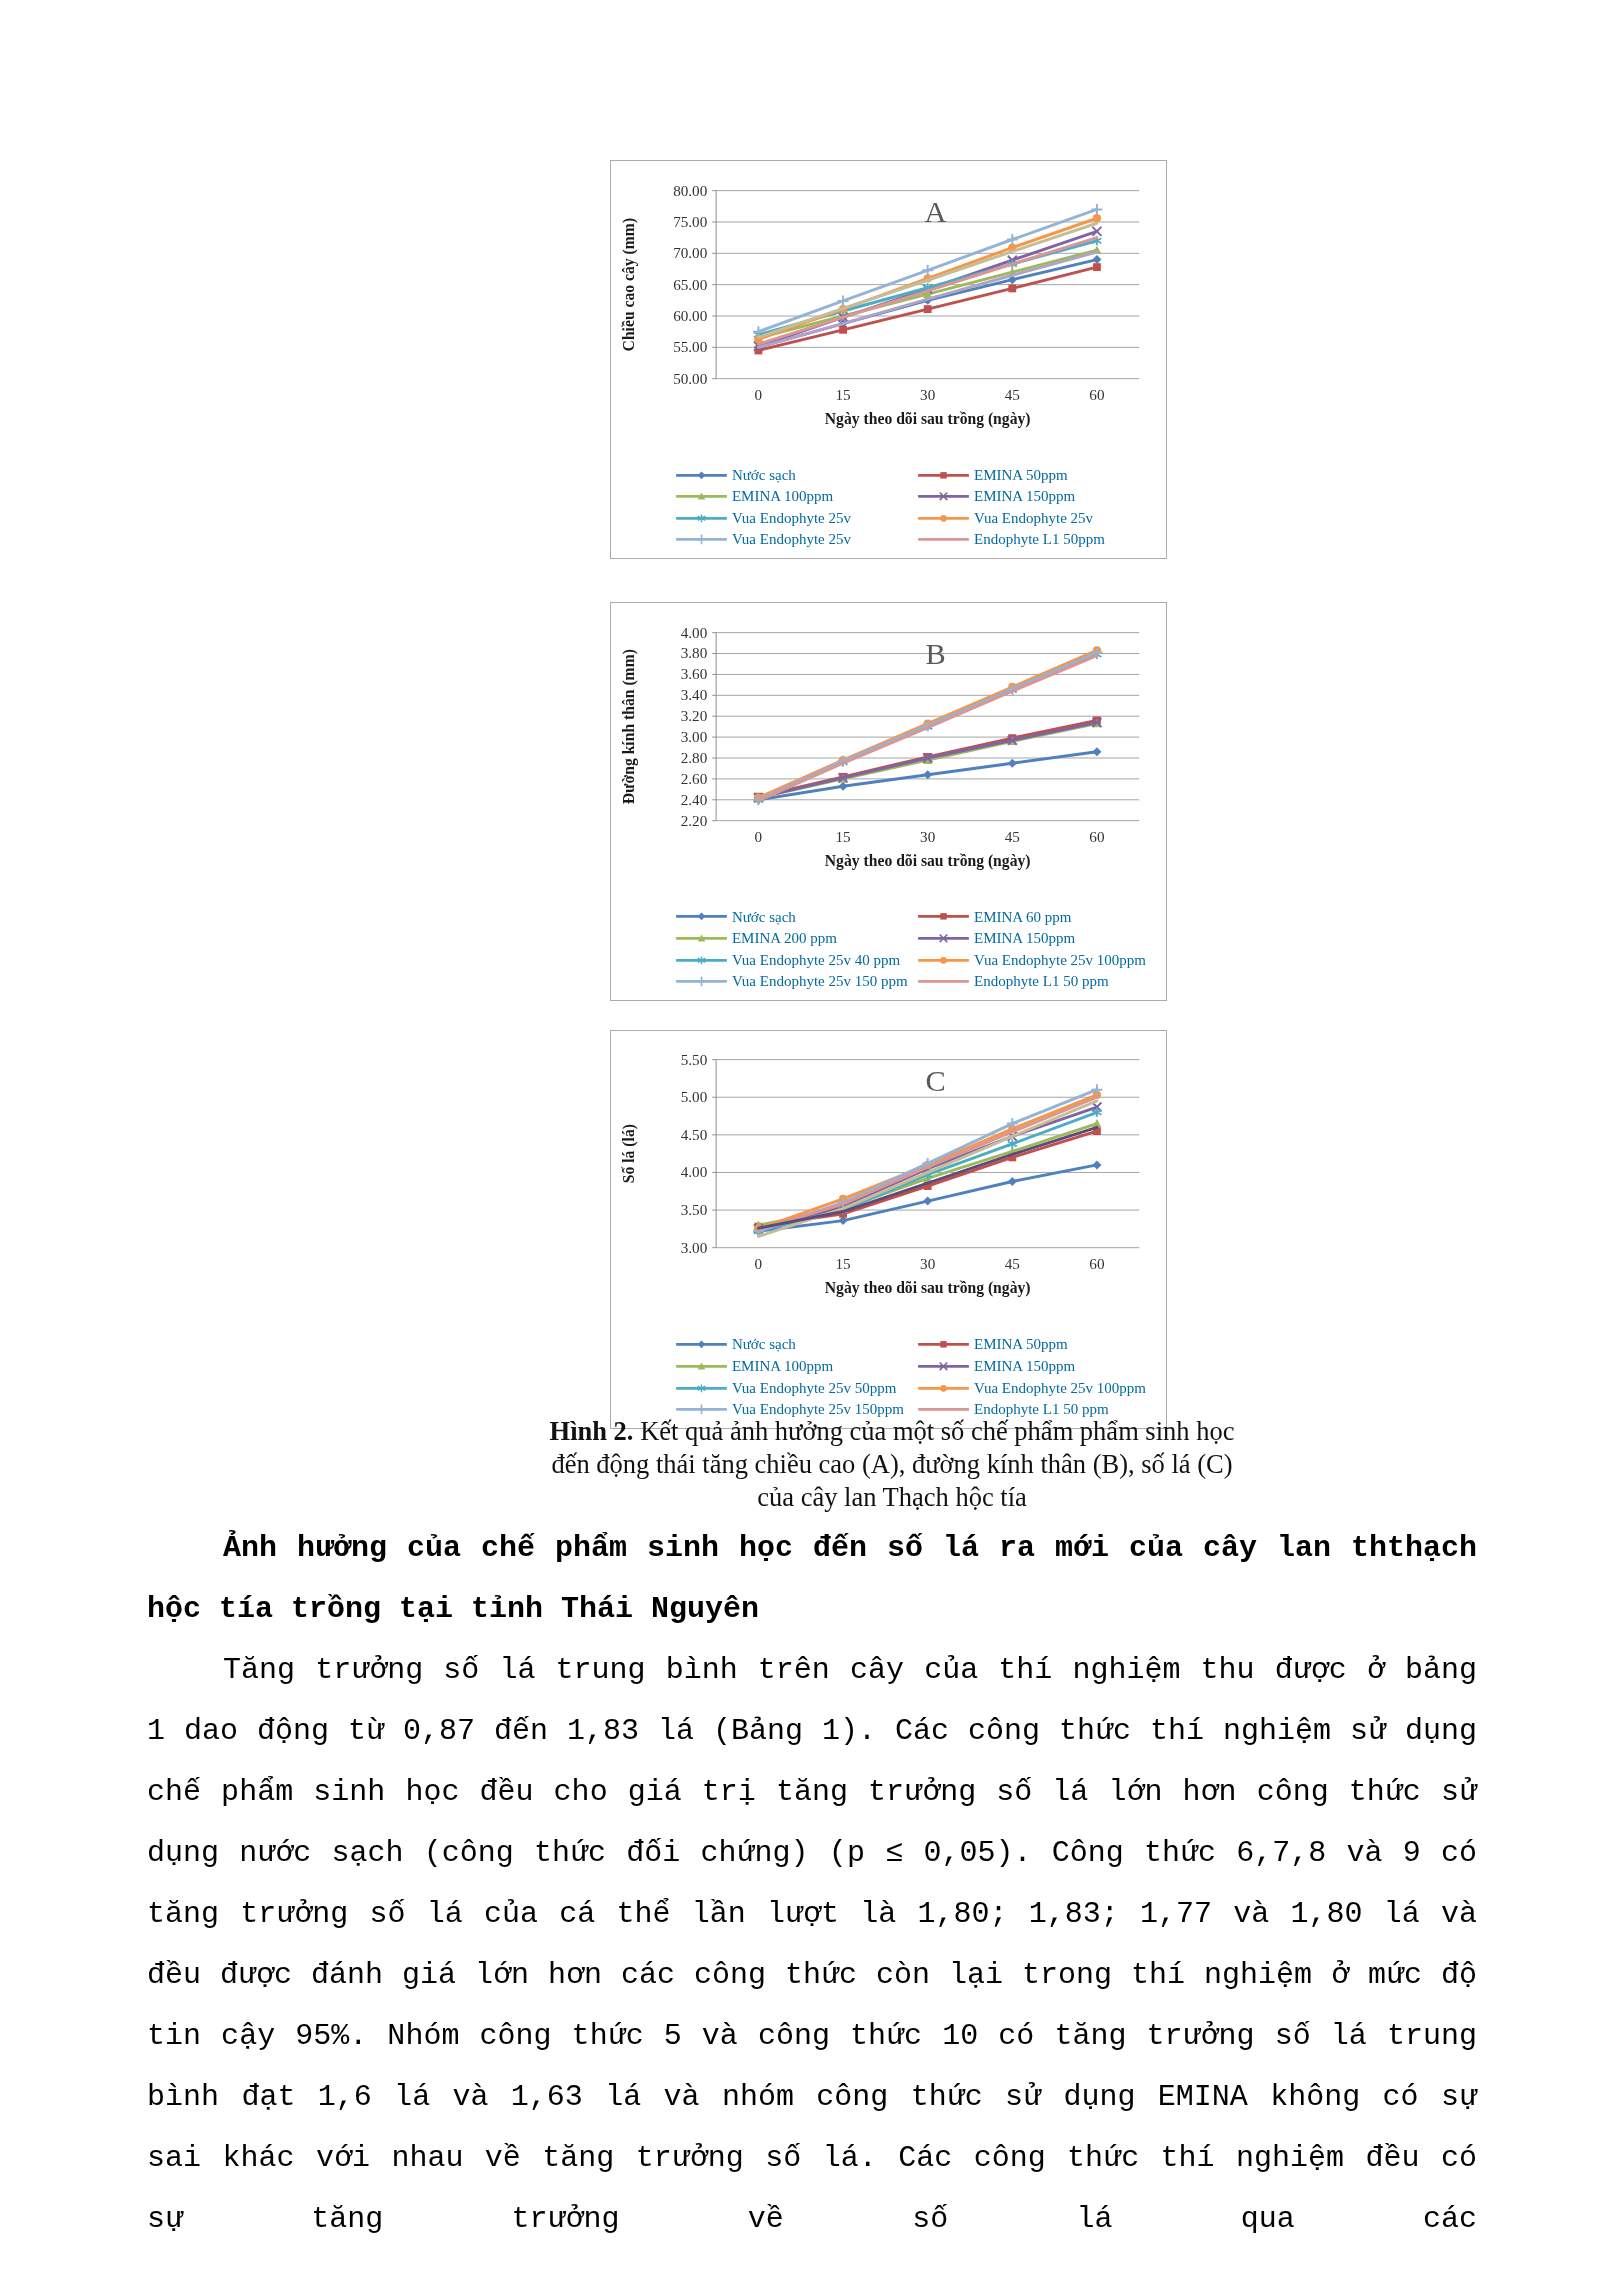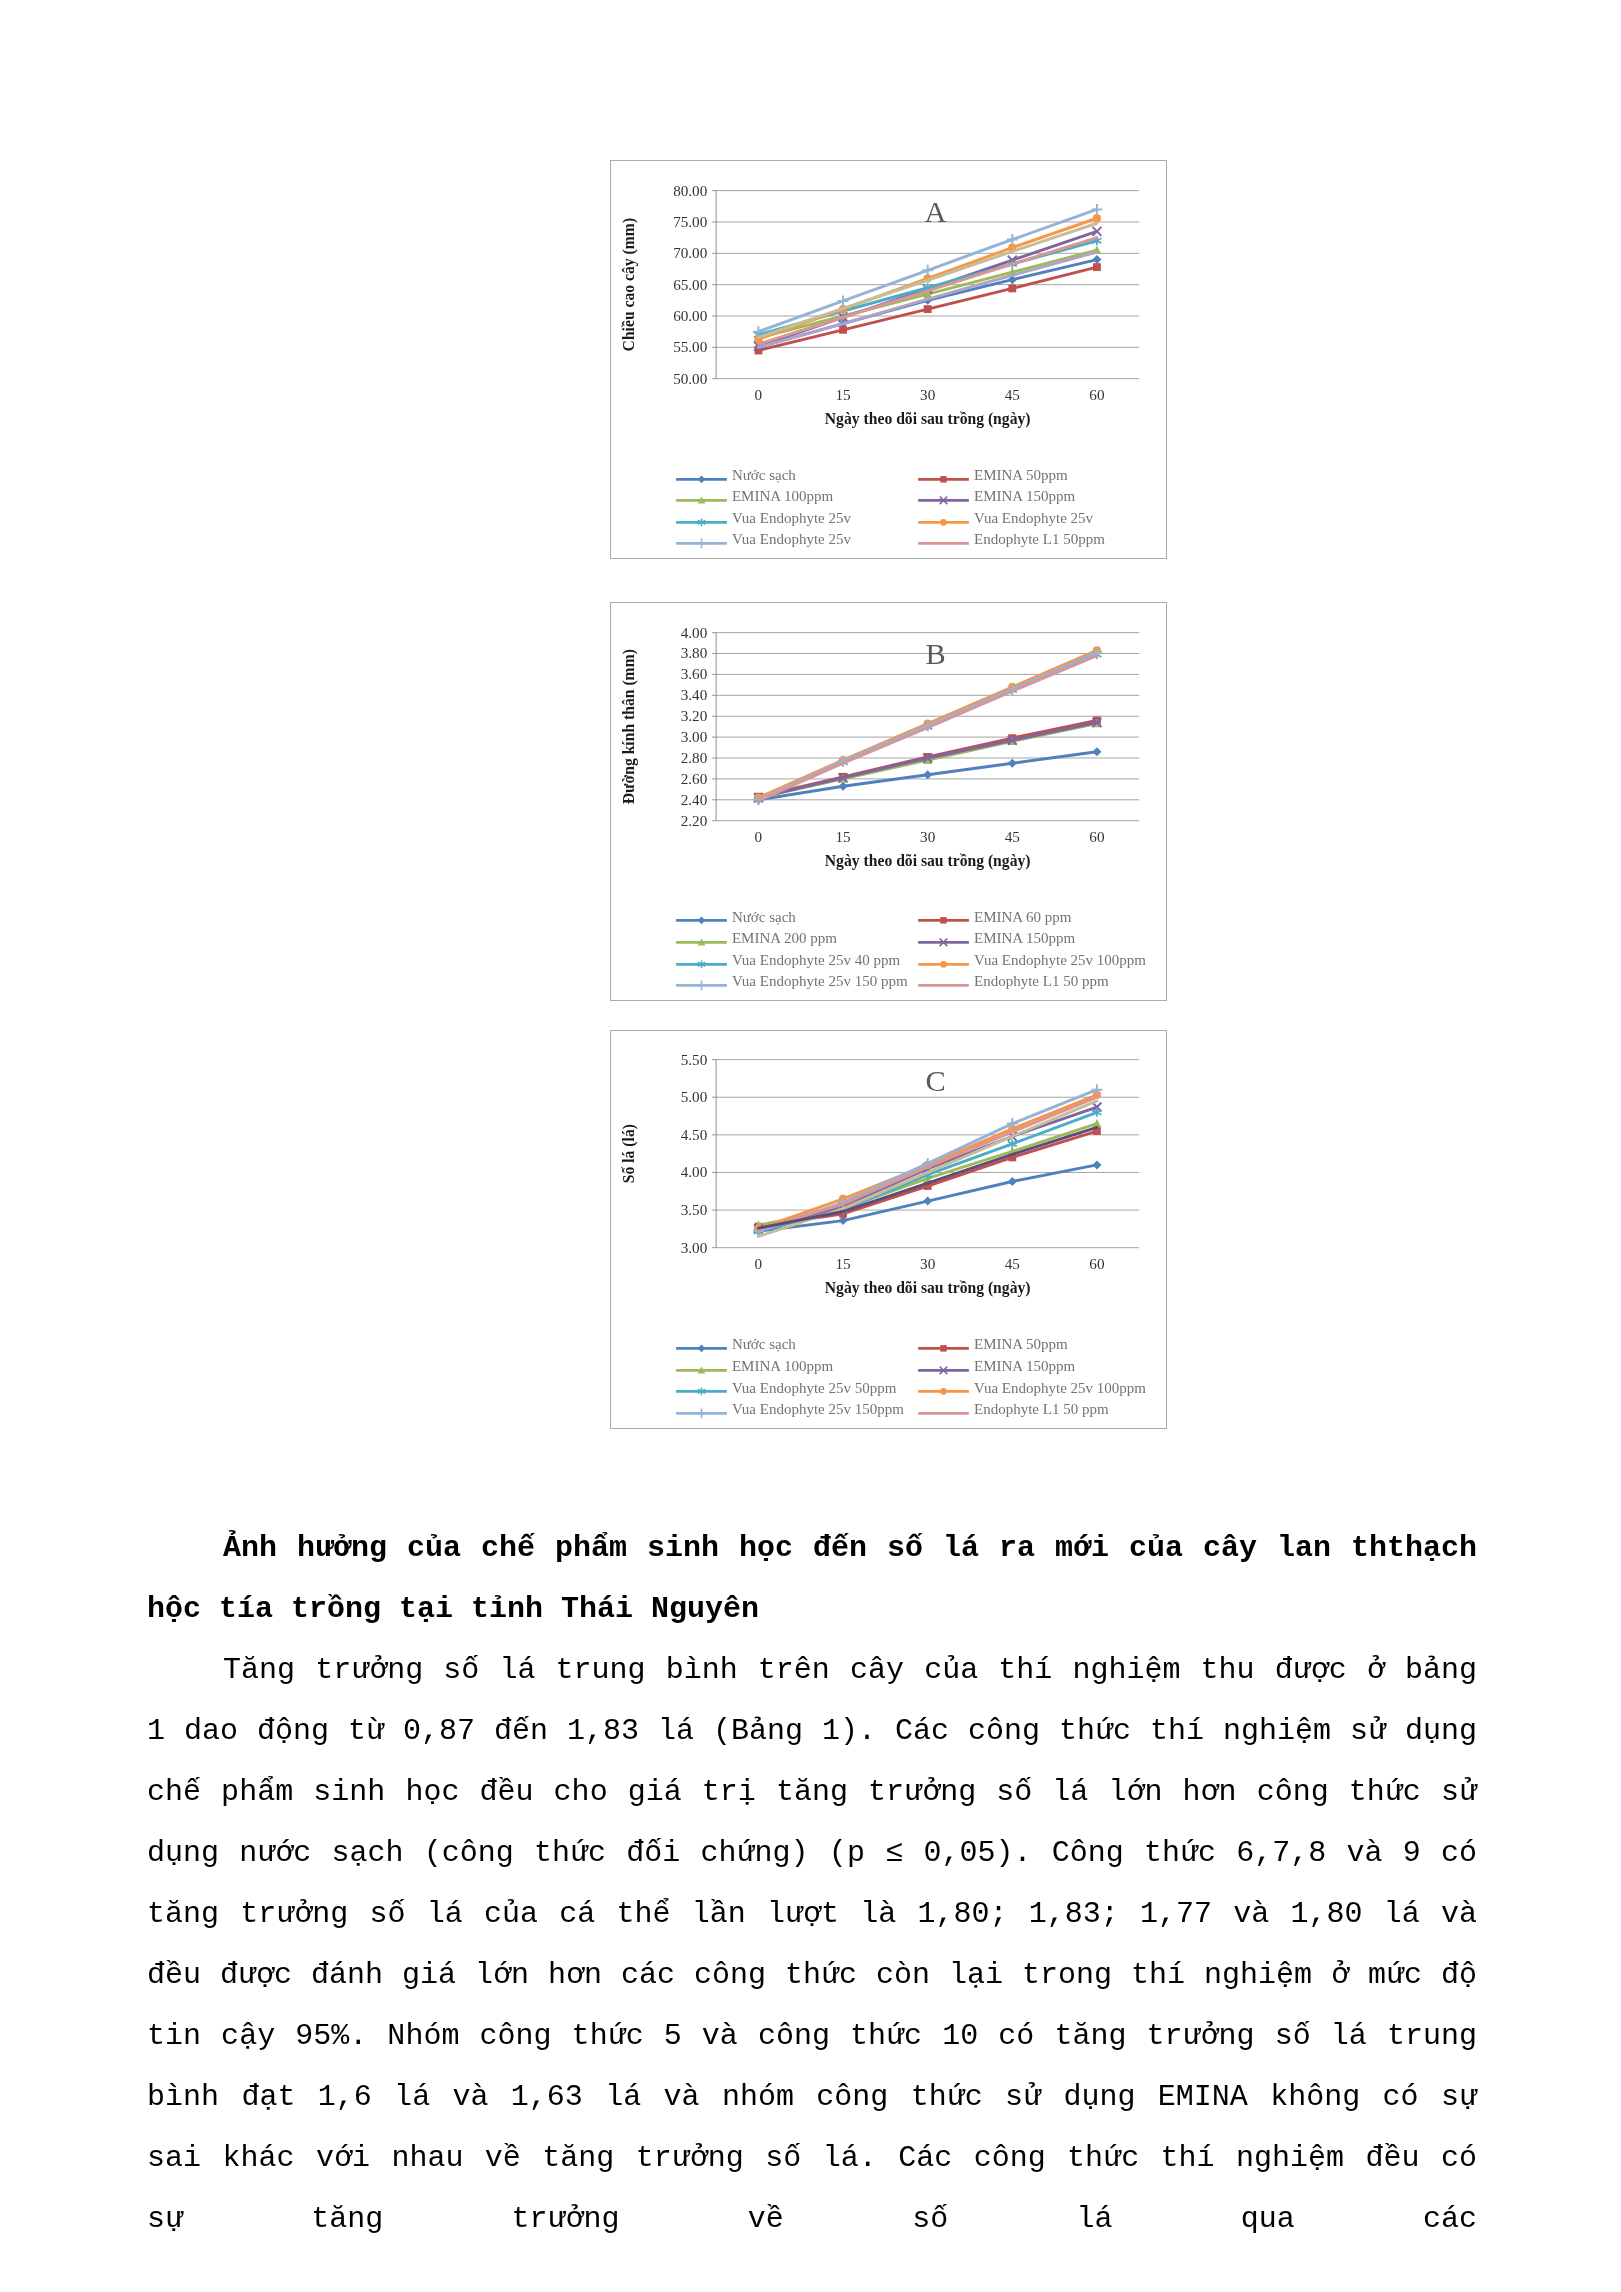--- a/index.html
+++ b/index.html
@@ -14,7 +14,7 @@
   svg text{font-family:"Liberation Serif",serif;}
 
   .legend{display:grid;grid-template-columns:1fr 1fr;row-gap:1px;padding:5.9px 7.8px 3.9px 63px;}
-  .lg-item{display:flex;align-items:flex-end;gap:2.9px;font-size:15px;color:#737373;white-space:nowrap;line-height:20.6px;}
+  .lg-item{display:flex;align-items:center;gap:2.9px;font-size:15px;color:#0369a1;white-space:nowrap;line-height:20.6px;}
   .lg-item svg{flex:0 0 auto;}
 
   .caption{position:absolute;left:549px;top:1415px;width:686px;text-align:center;

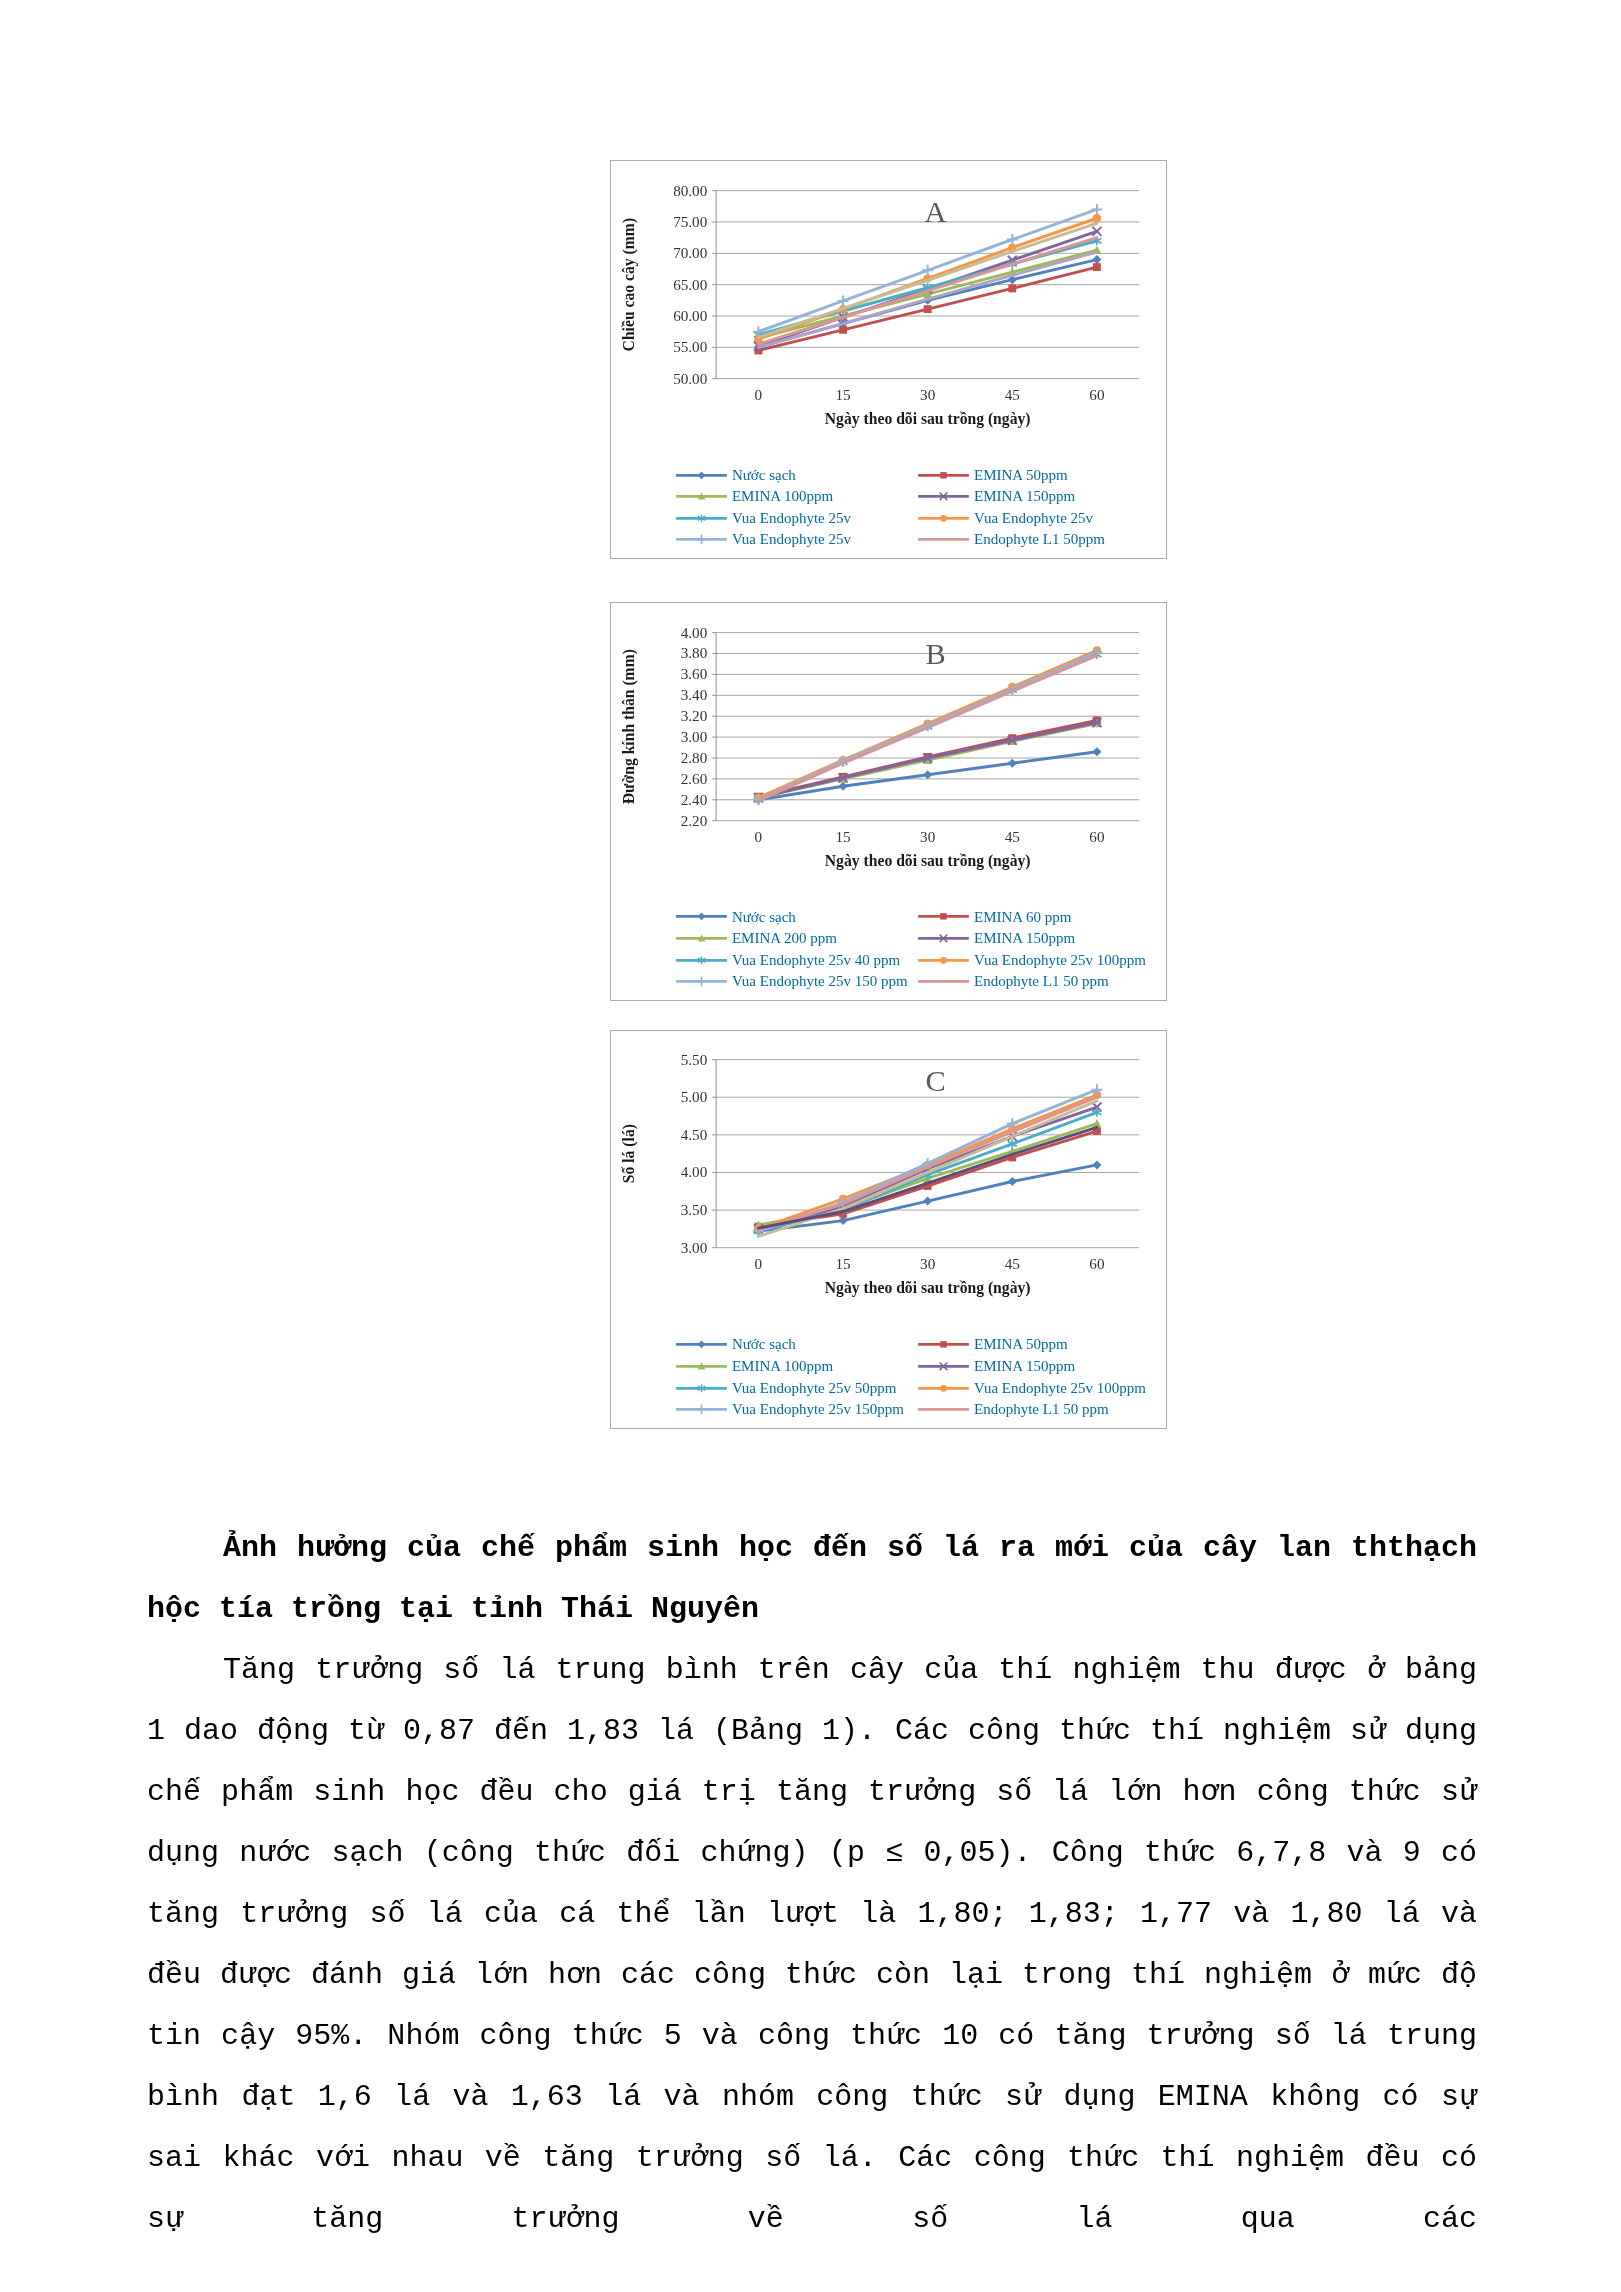--- a/index.html
+++ b/index.html
@@ -515,6 +515,7 @@
     </div>
   </div>
 
+  <div class="caption"><b>Hình 2.</b><span> Kết quả ảnh hưởng của một số chế phẩm phẩm sinh học đến động thái tăng chiều cao (A), đường kính thân (B), số lá (C) của cây lan Thạch hộc tía</span></div>
 
   <div class="text-block">
     <p class="heading">Ảnh hưởng của chế phẩm sinh học đến số lá ra mới của cây lan ththạch hộc tía trồng tại tỉnh Thái Nguyên</p>

